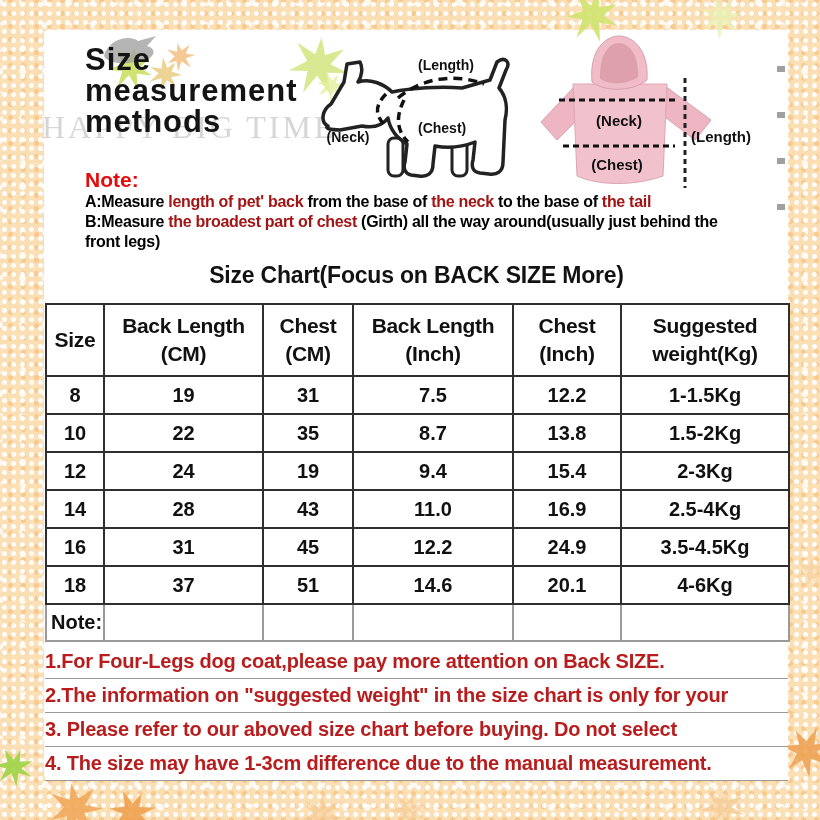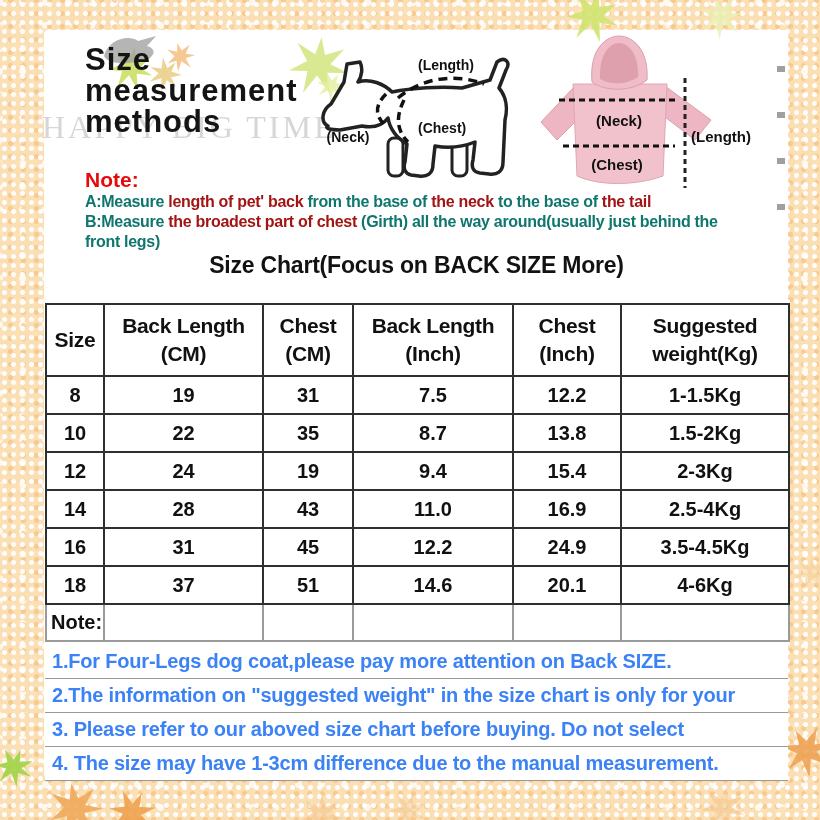--- a/index.html
+++ b/index.html
@@ -50,7 +50,7 @@
   .note-line{left:85px;font-size:16px;font-weight:bold;letter-spacing:-0.3px;line-height:20px;}
   .note-a{top:192px;width:660px;white-space:nowrap;}
   .note-b{top:212px;width:648px;}
-  .seg-black{color:#0f766e;}
+  .seg-black{color:#000000;}
   .seg-red{color:#a31414;}
 
   .chart-title{

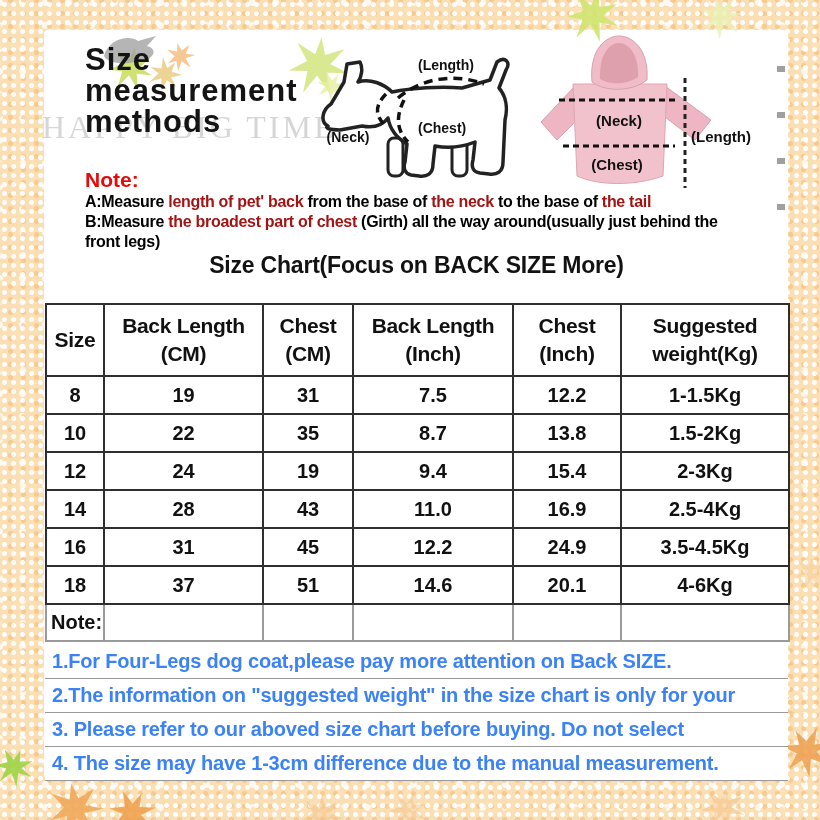--- a/index.html
+++ b/index.html
@@ -54,7 +54,7 @@
   .seg-red{color:#a31414;}
 
   .chart-title{
-    left:45px;top:252px;width:743px;text-align:center;
+    left:45px;top:262px;width:743px;text-align:center;
     font-size:23px;font-weight:bold;color:#121212;letter-spacing:-0.2px;
   }
 

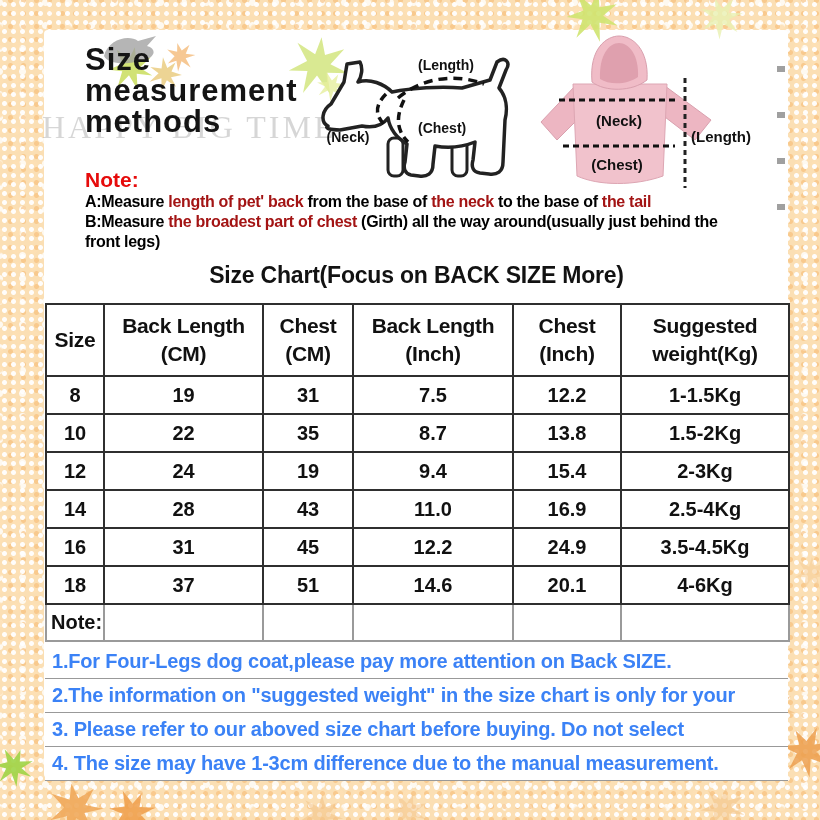--- a/index.html
+++ b/index.html
@@ -78,8 +78,8 @@
   }
   .bottom-notes li{
     height:33px;line-height:32px;background:#fff;border-bottom:1px solid #999;
-    font-size:20px;font-weight:bold;color:#3b82f6;
-    white-space:nowrap;overflow:hidden;padding-left:7px;letter-spacing:-0.2px;
+    font-size:20px;font-weight:bold;color:#b91c1c;
+    white-space:nowrap;overflow:hidden;padding-left:0;letter-spacing:-0.2px;
   }
   svg text{font-family:"Liberation Sans","DejaVu Sans",sans-serif;font-weight:bold;fill:#111;}
 </style>

